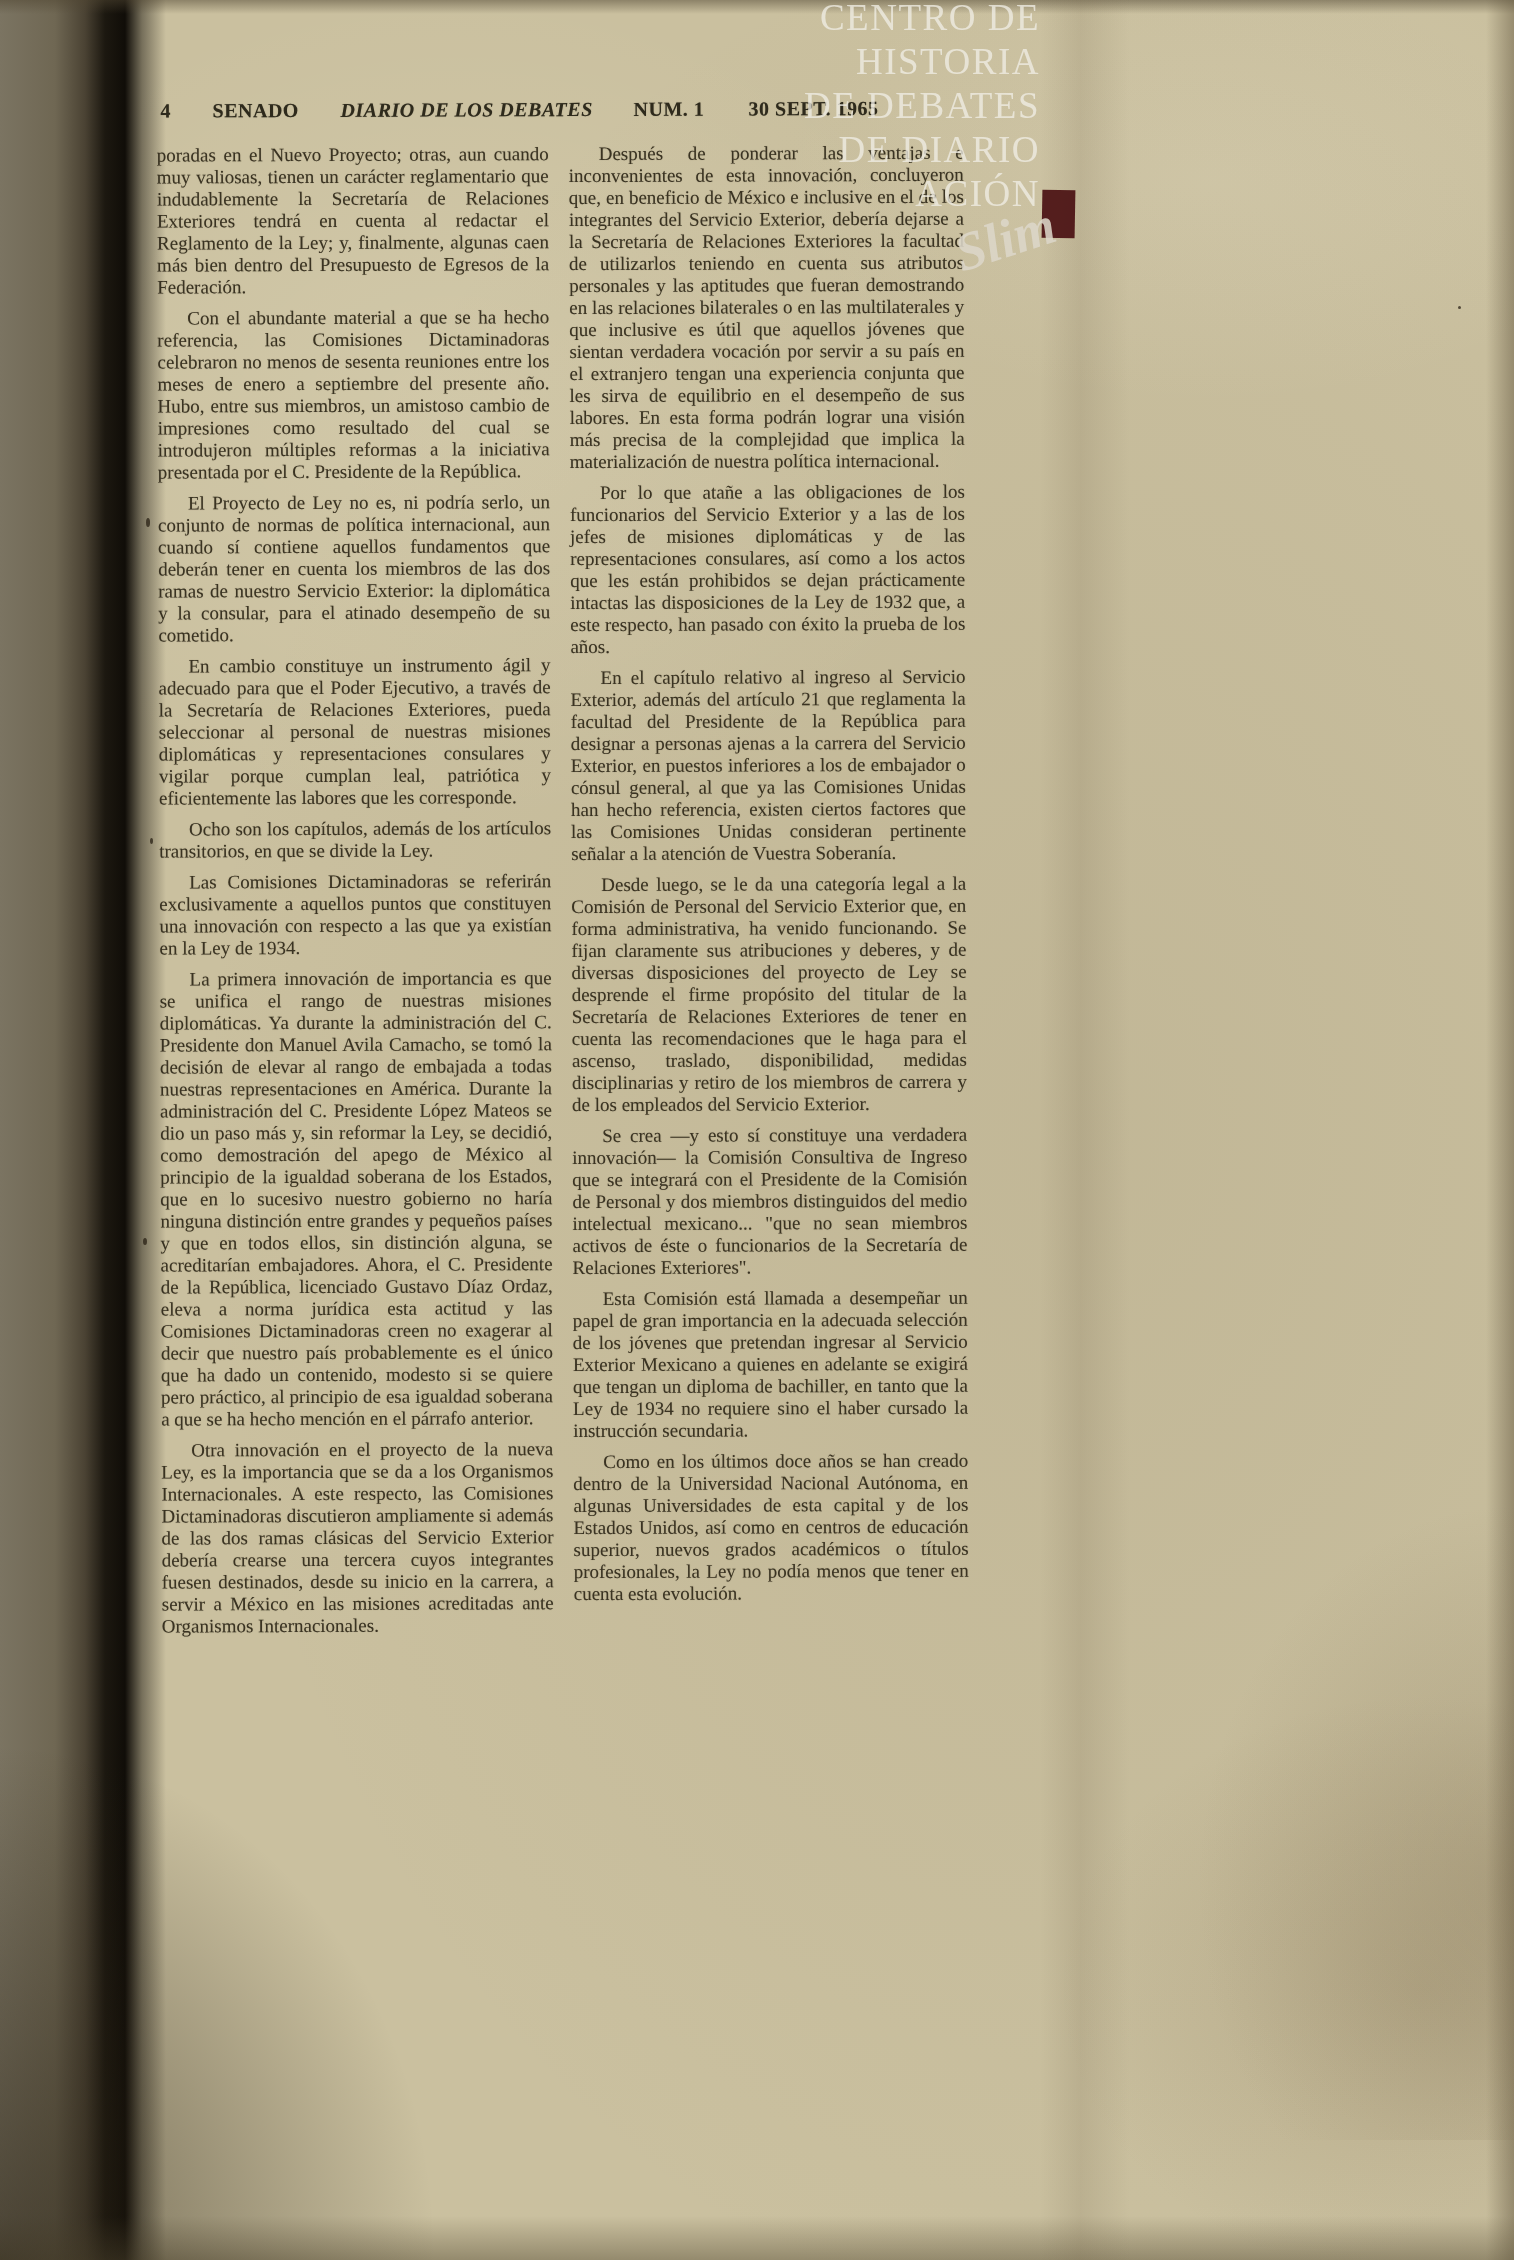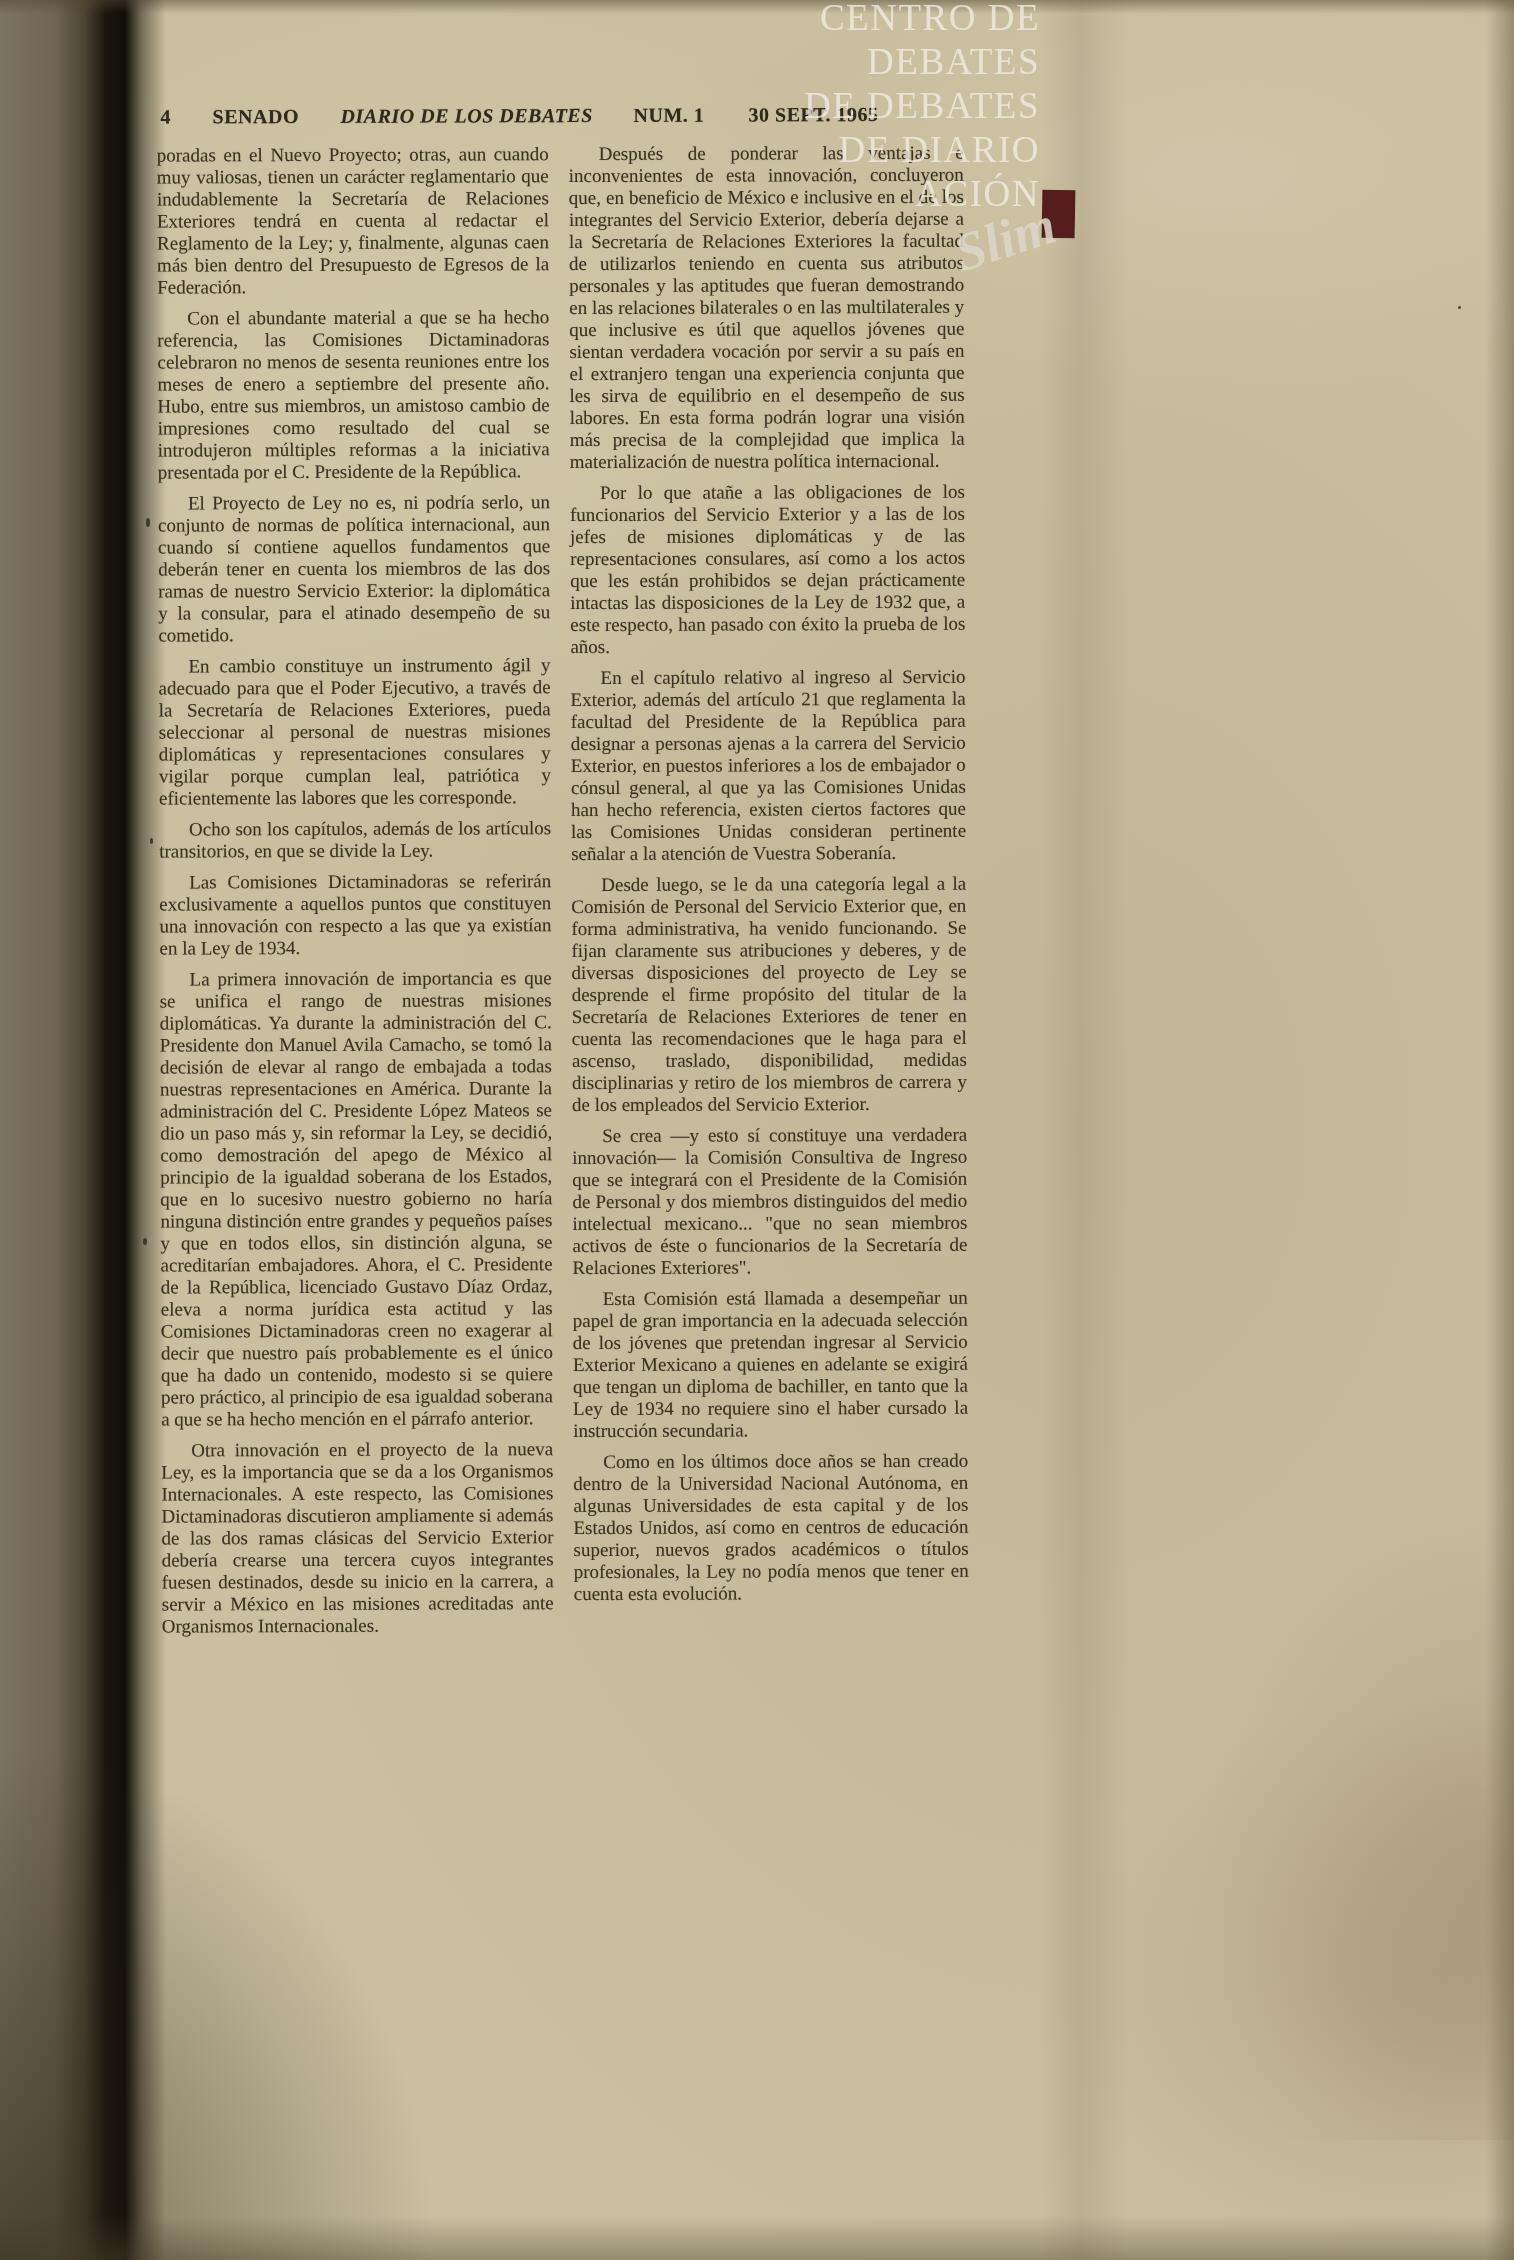--- a/index.html
+++ b/index.html
@@ -111,7 +111,7 @@
 
   <div class="watermark">
     <div class="wm-line">CENTRO DE</div>
-    <div class="wm-line">DEBATES</div>
+    <div class="wm-line">HISTORIA</div>
     <div class="wm-line">DE DEBATES</div>
     <div class="wm-line">DE DIARIO</div>
     <div class="wm-line">ACIÓN</div>

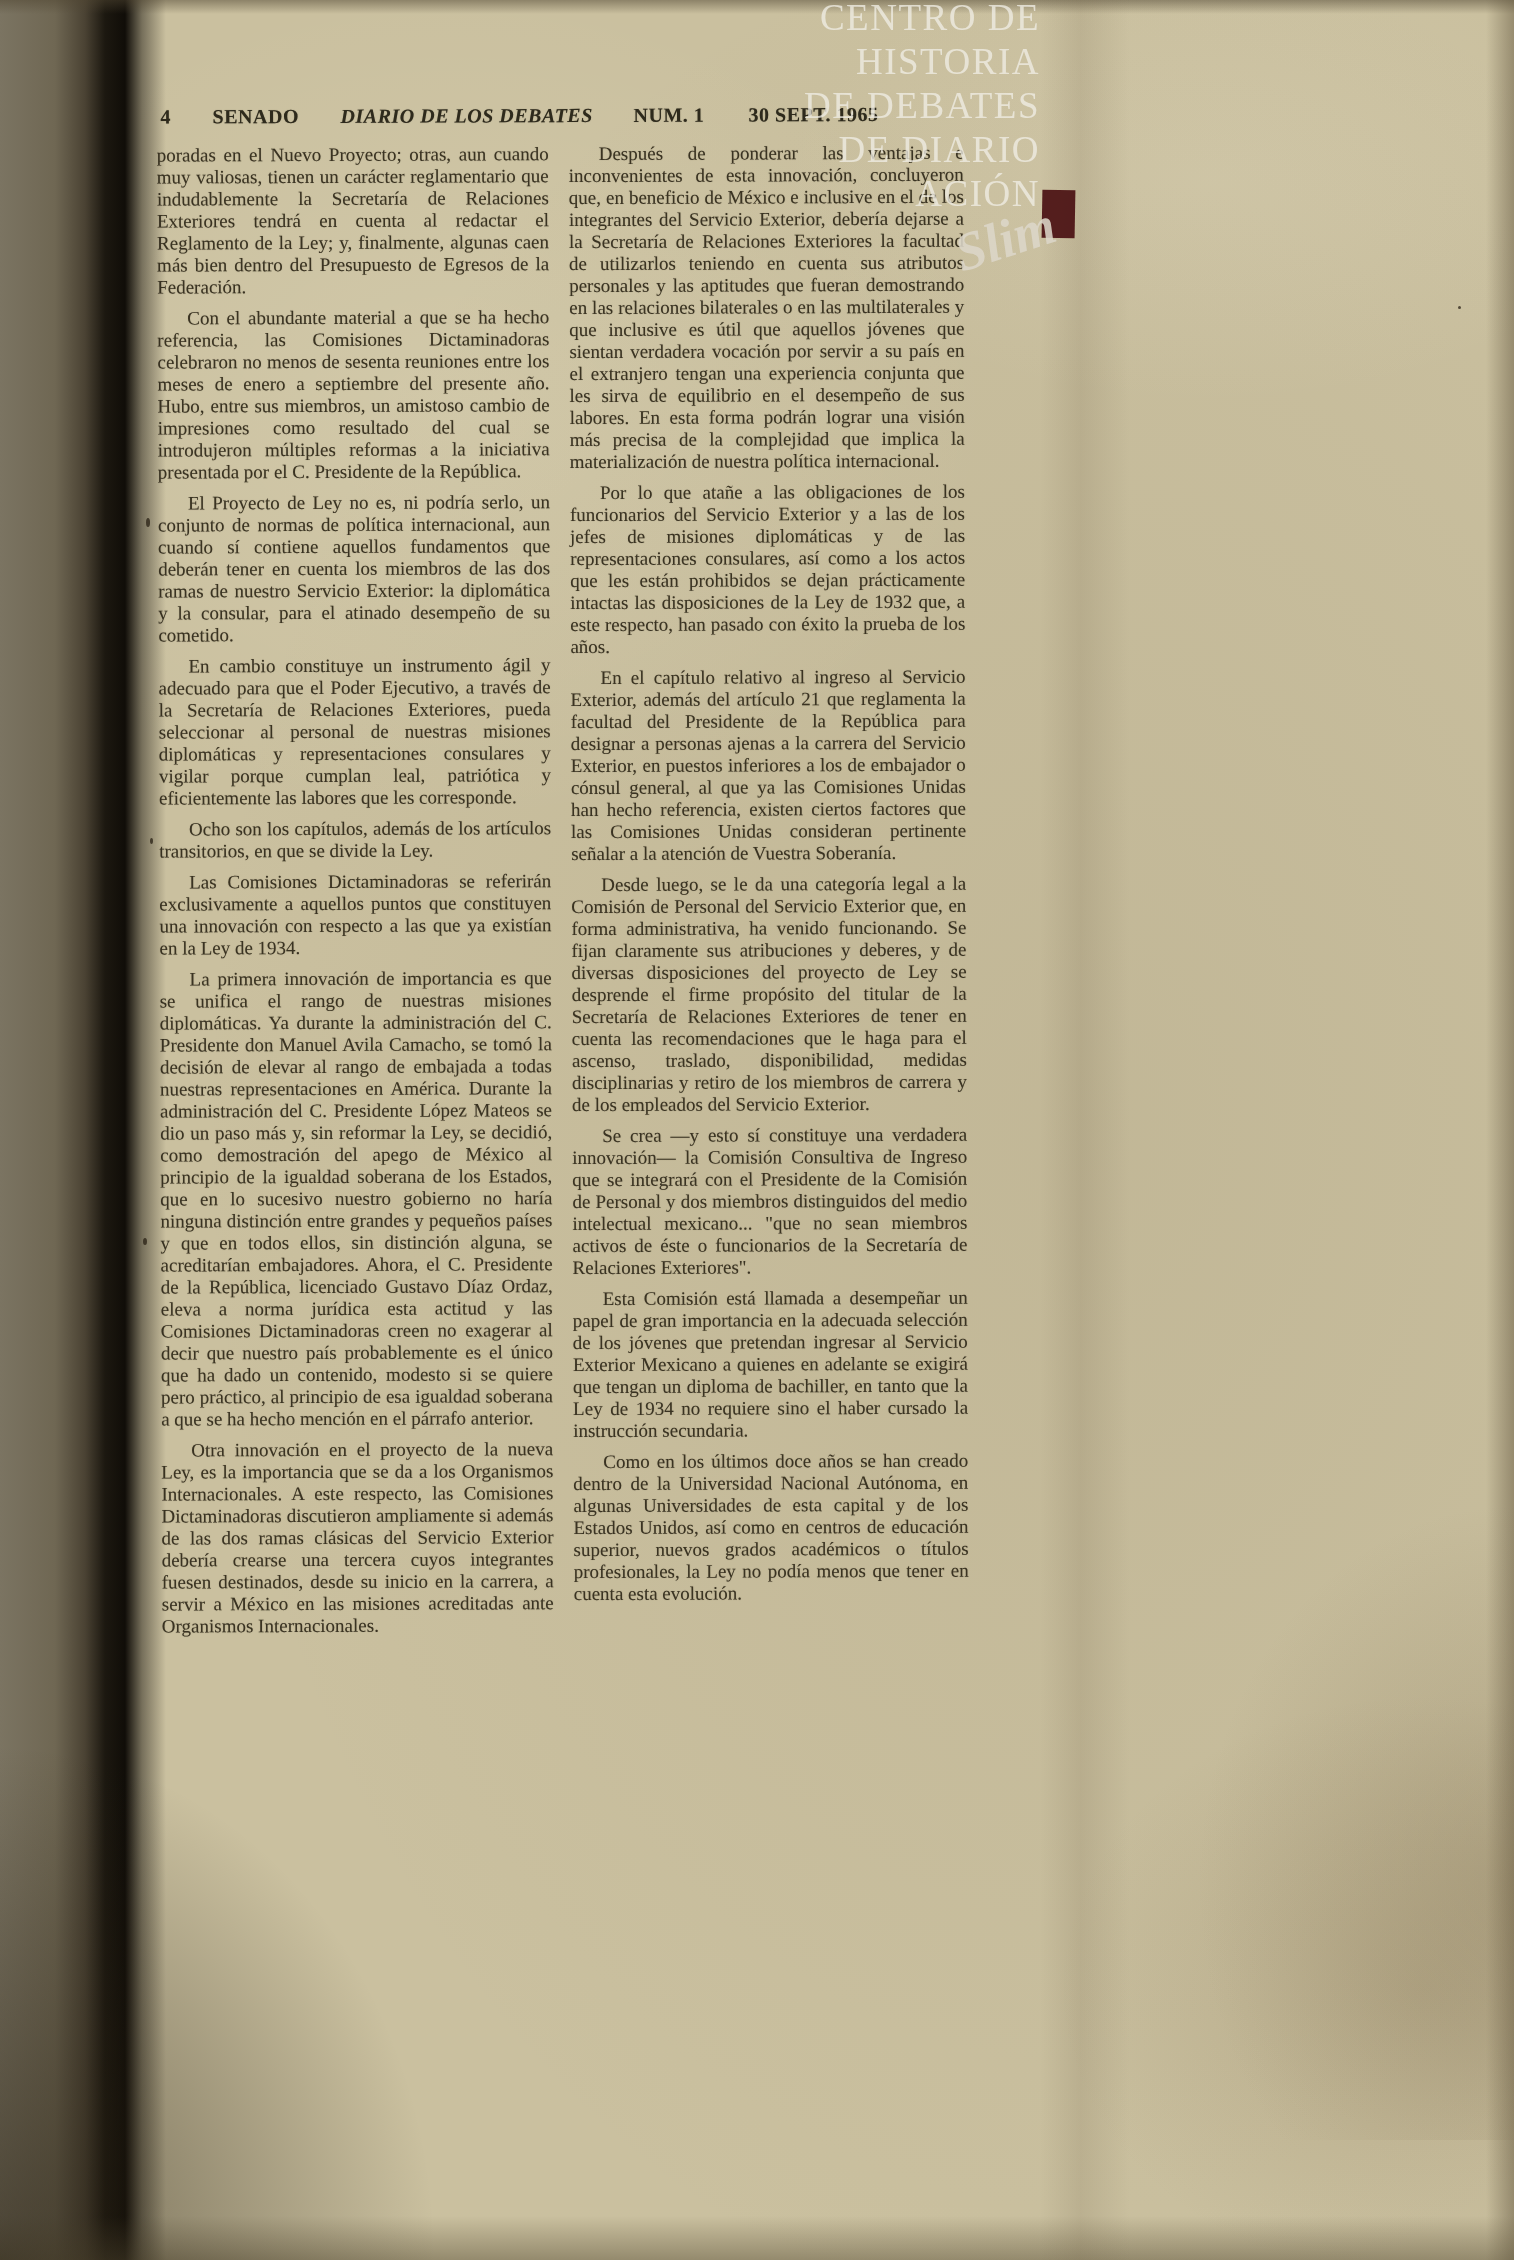--- a/index.html
+++ b/index.html
@@ -37,7 +37,7 @@
   .hdr{position:absolute;left:160px;top:98px;width:812px;height:26px;
        font-weight:700;font-size:20px;color:#2e2a1c;letter-spacing:0.5px;
        text-shadow:0 0 1px rgba(46,42,28,0.4);}
-  .hdr span{position:absolute;top:6px;white-space:nowrap;text-align:center;}
+  .hdr span{position:absolute;top:0;white-space:nowrap;text-align:center;}
   .h-page{left:4px;}
   .h-chamber{left:56px;}
   .h-title{left:184px;font-style:italic;}

